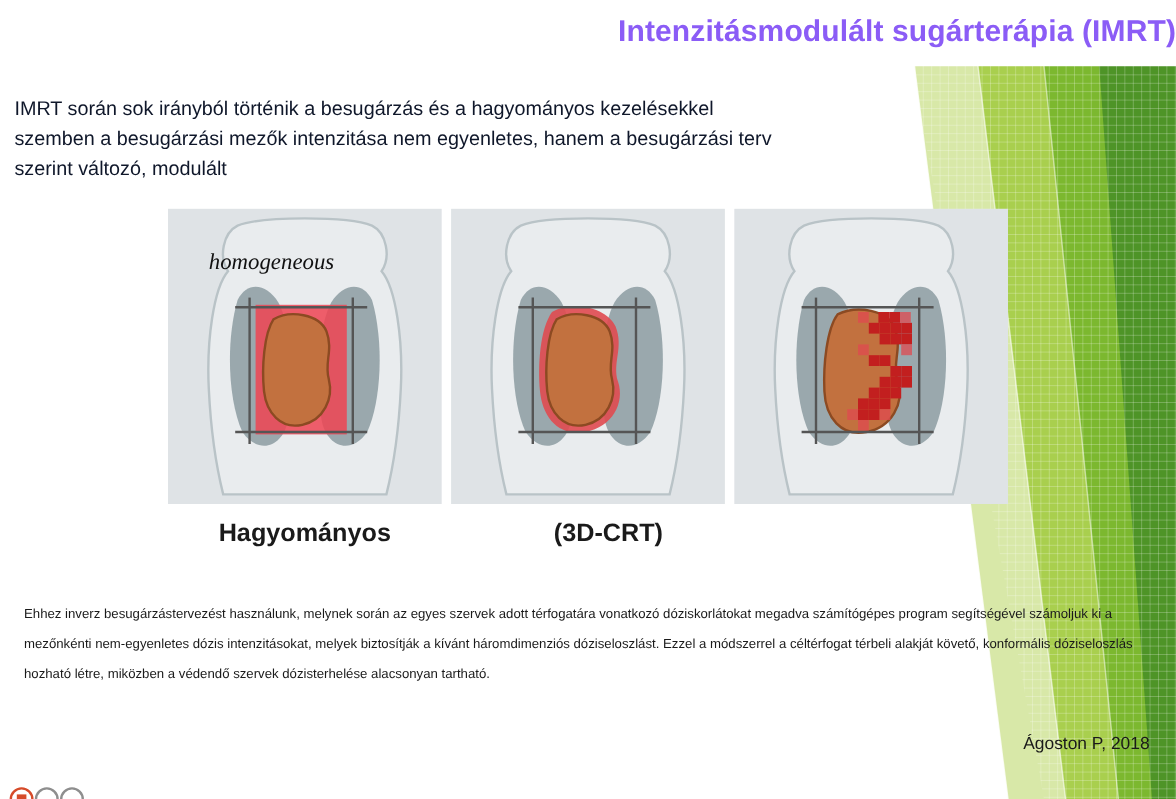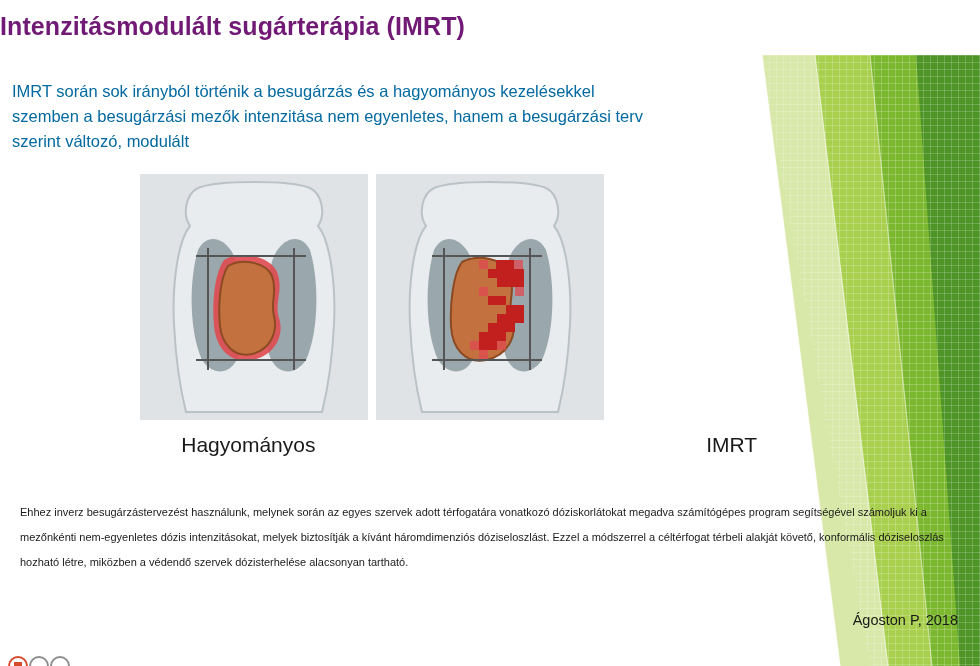--- a/index.html
+++ b/index.html
@@ -33,10 +33,10 @@
     top: 12px;
     left: 0;
     width: 980px;
-    text-align: left;
+    text-align: right;
     font-size: 25px;
     font-weight: bold;
-    color: #701a75;
+    color: #8b5cf6;
     letter-spacing: 0.1px;
   }
 

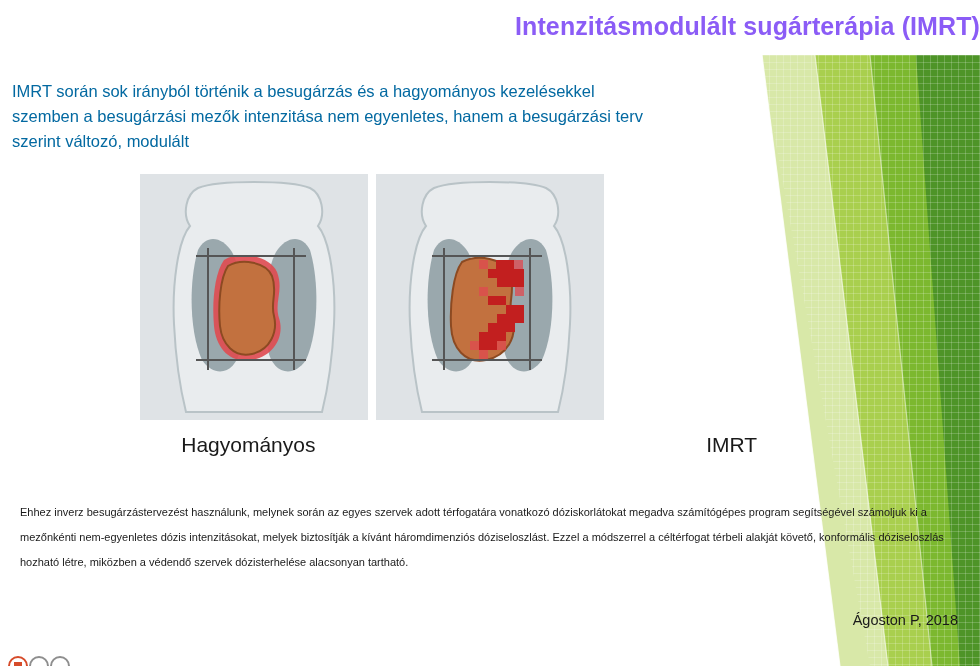--- a/index.html
+++ b/index.html
@@ -48,7 +48,7 @@
     width: 640px;
     font-size: 16.5px;
     line-height: 25px;
-    color: #0369a1;
+    color: #0f172a;
   }
 
   

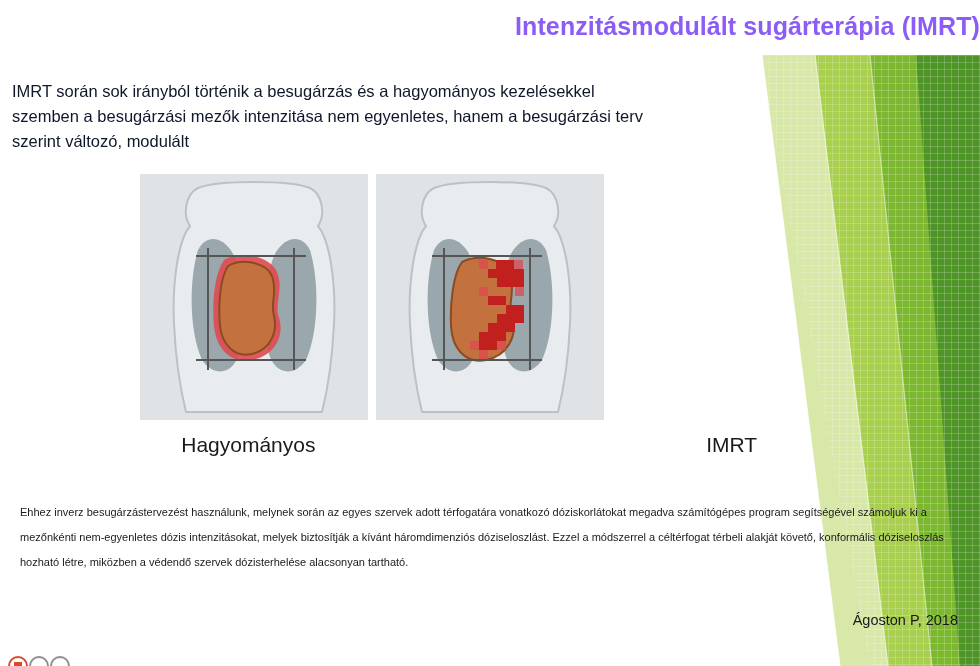--- a/index.html
+++ b/index.html
@@ -152,6 +152,26 @@
 
 <div class="figures">
 
+  <div class="panel">
+    <svg width="228" height="246" viewBox="0 0 228 246" xmlns="http://www.w3.org/2000/svg">
+      <rect x="0" y="0" width="228" height="246" fill="#dfe3e6"></rect>
+
+      <path d="M58 14 C78 6 150 6 170 14 C182 20 186 40 178 52 C190 66 196 110 194 150 C192 192 186 222 182 238 L46 238 C42 222 36 192 34 150 C32 110 38 66 50 52 C42 40 46 20 58 14 Z" fill="#e9ecee" stroke="#b9c3c7" stroke-width="2"></path>
+
+      <path d="M58 76 C48 110 50 160 62 186 C76 206 96 198 100 176 C106 140 102 96 92 78 C82 62 66 60 58 76 Z" fill="#9aa8ad"></path>
+      <path d="M170 76 C180 110 178 160 166 186 C152 206 132 198 128 176 C122 140 126 96 136 78 C146 62 162 60 170 76 Z" fill="#9aa8ad"></path>
+
+      <rect x="73" y="80" width="76" height="108" fill="#ef4452" opacity="0.85"></rect>
+
+      <path d="M88 92 C102 84 126 88 132 102 C138 118 130 128 134 142 C138 158 130 176 112 180 C94 184 82 170 80 152 C78 132 80 104 88 92 Z" fill="#c2713f" stroke="#8c4a22" stroke-width="2"></path>
+
+      <line x1="68" y1="74" x2="68" y2="196" stroke="#555555" stroke-width="2"></line>
+      <line x1="154" y1="74" x2="154" y2="196" stroke="#555555" stroke-width="2"></line>
+      <line x1="56" y1="82" x2="166" y2="82" stroke="#555555" stroke-width="2"></line>
+      <line x1="56" y1="186" x2="166" y2="186" stroke="#555555" stroke-width="2"></line>
+      <text x="34" y="50" font-family="Liberation Serif, serif" font-style="italic" font-size="19" fill="#111111">homogeneous</text>
+    </svg>
+  </div>
 
   <div class="panel">
     <svg width="228" height="246" viewBox="0 0 228 246" xmlns="http://www.w3.org/2000/svg">

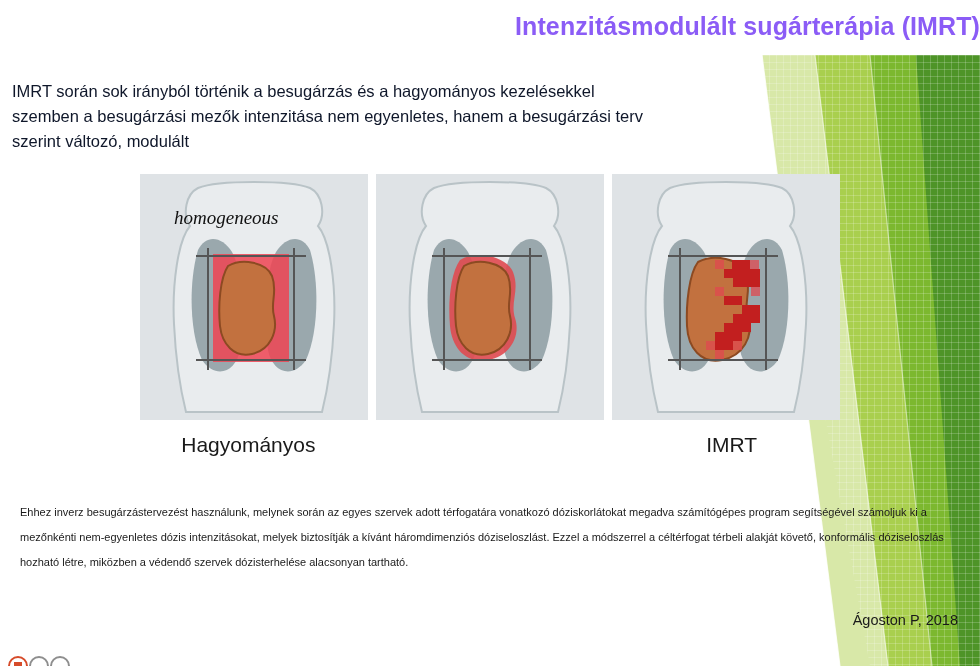--- a/index.html
+++ b/index.html
@@ -79,6 +79,7 @@
     height: 62px;
     display: flex;
     gap: 25px;
+    font-weight: bold;
   }
   .caption {
     width: 228px;

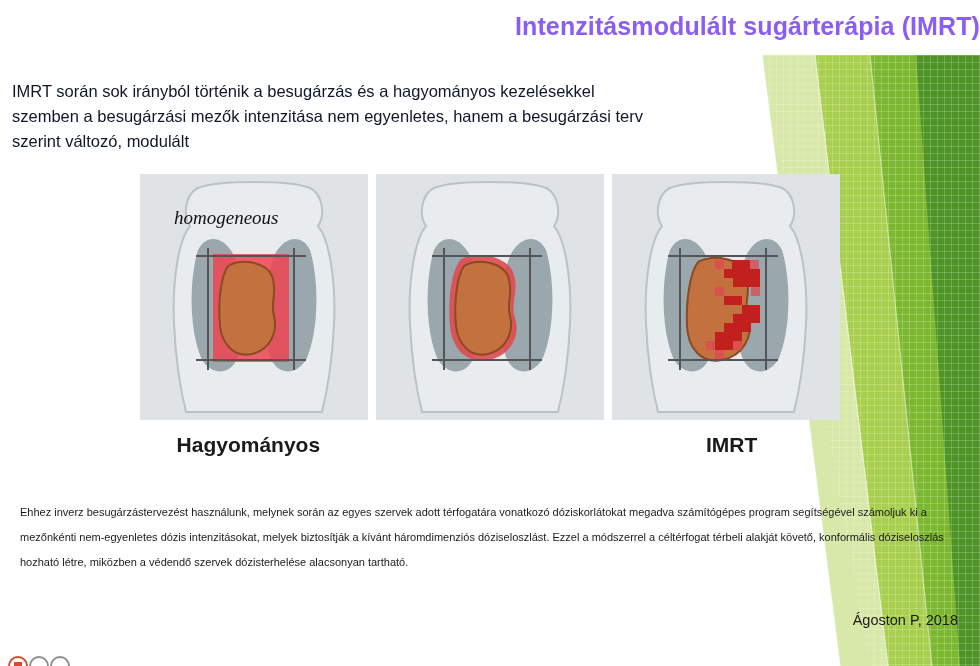--- a/index.html
+++ b/index.html
@@ -247,6 +247,7 @@
     <div></div>
   </div>
   <div class="caption">
+    <div>(3D-CRT)</div>
   </div>
   <div class="caption">
     <div>IMRT</div>

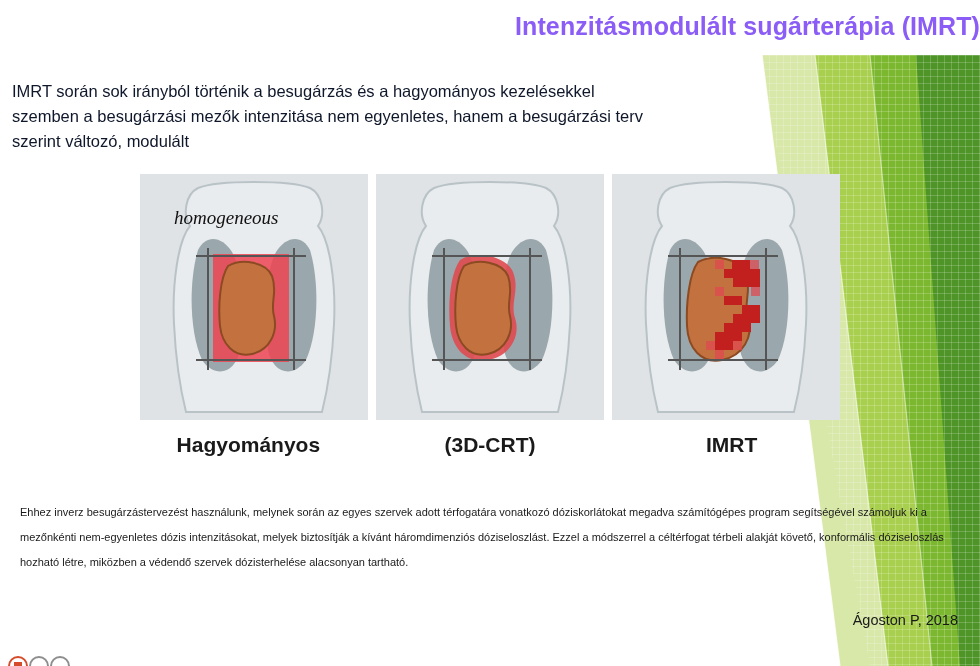--- a/index.html
+++ b/index.html
@@ -249,10 +249,6 @@
   <div class="caption">
     <div>(3D-CRT)</div>
   </div>
-  <div class="caption">
-    <div>IMRT</div>
-    <div></div>
-  </div>
 </div>
 
 <div class="body-text">Ehhez inverz besugárzástervezést használunk, melynek során az egyes szervek adott térfogatára vonatkozó dóziskorlátokat megadva számítógépes program  segítségével számoljuk ki a mezőnkénti nem-egyenletes dózis intenzitásokat, melyek biztosítják a kívánt háromdimenziós dóziseloszlást. Ezzel a módszerrel a céltérfogat térbeli alakját követő, konformális dóziseloszlás hozható létre, miközben a védendő szervek dózisterhelése alacsonyan tartható.</div>

